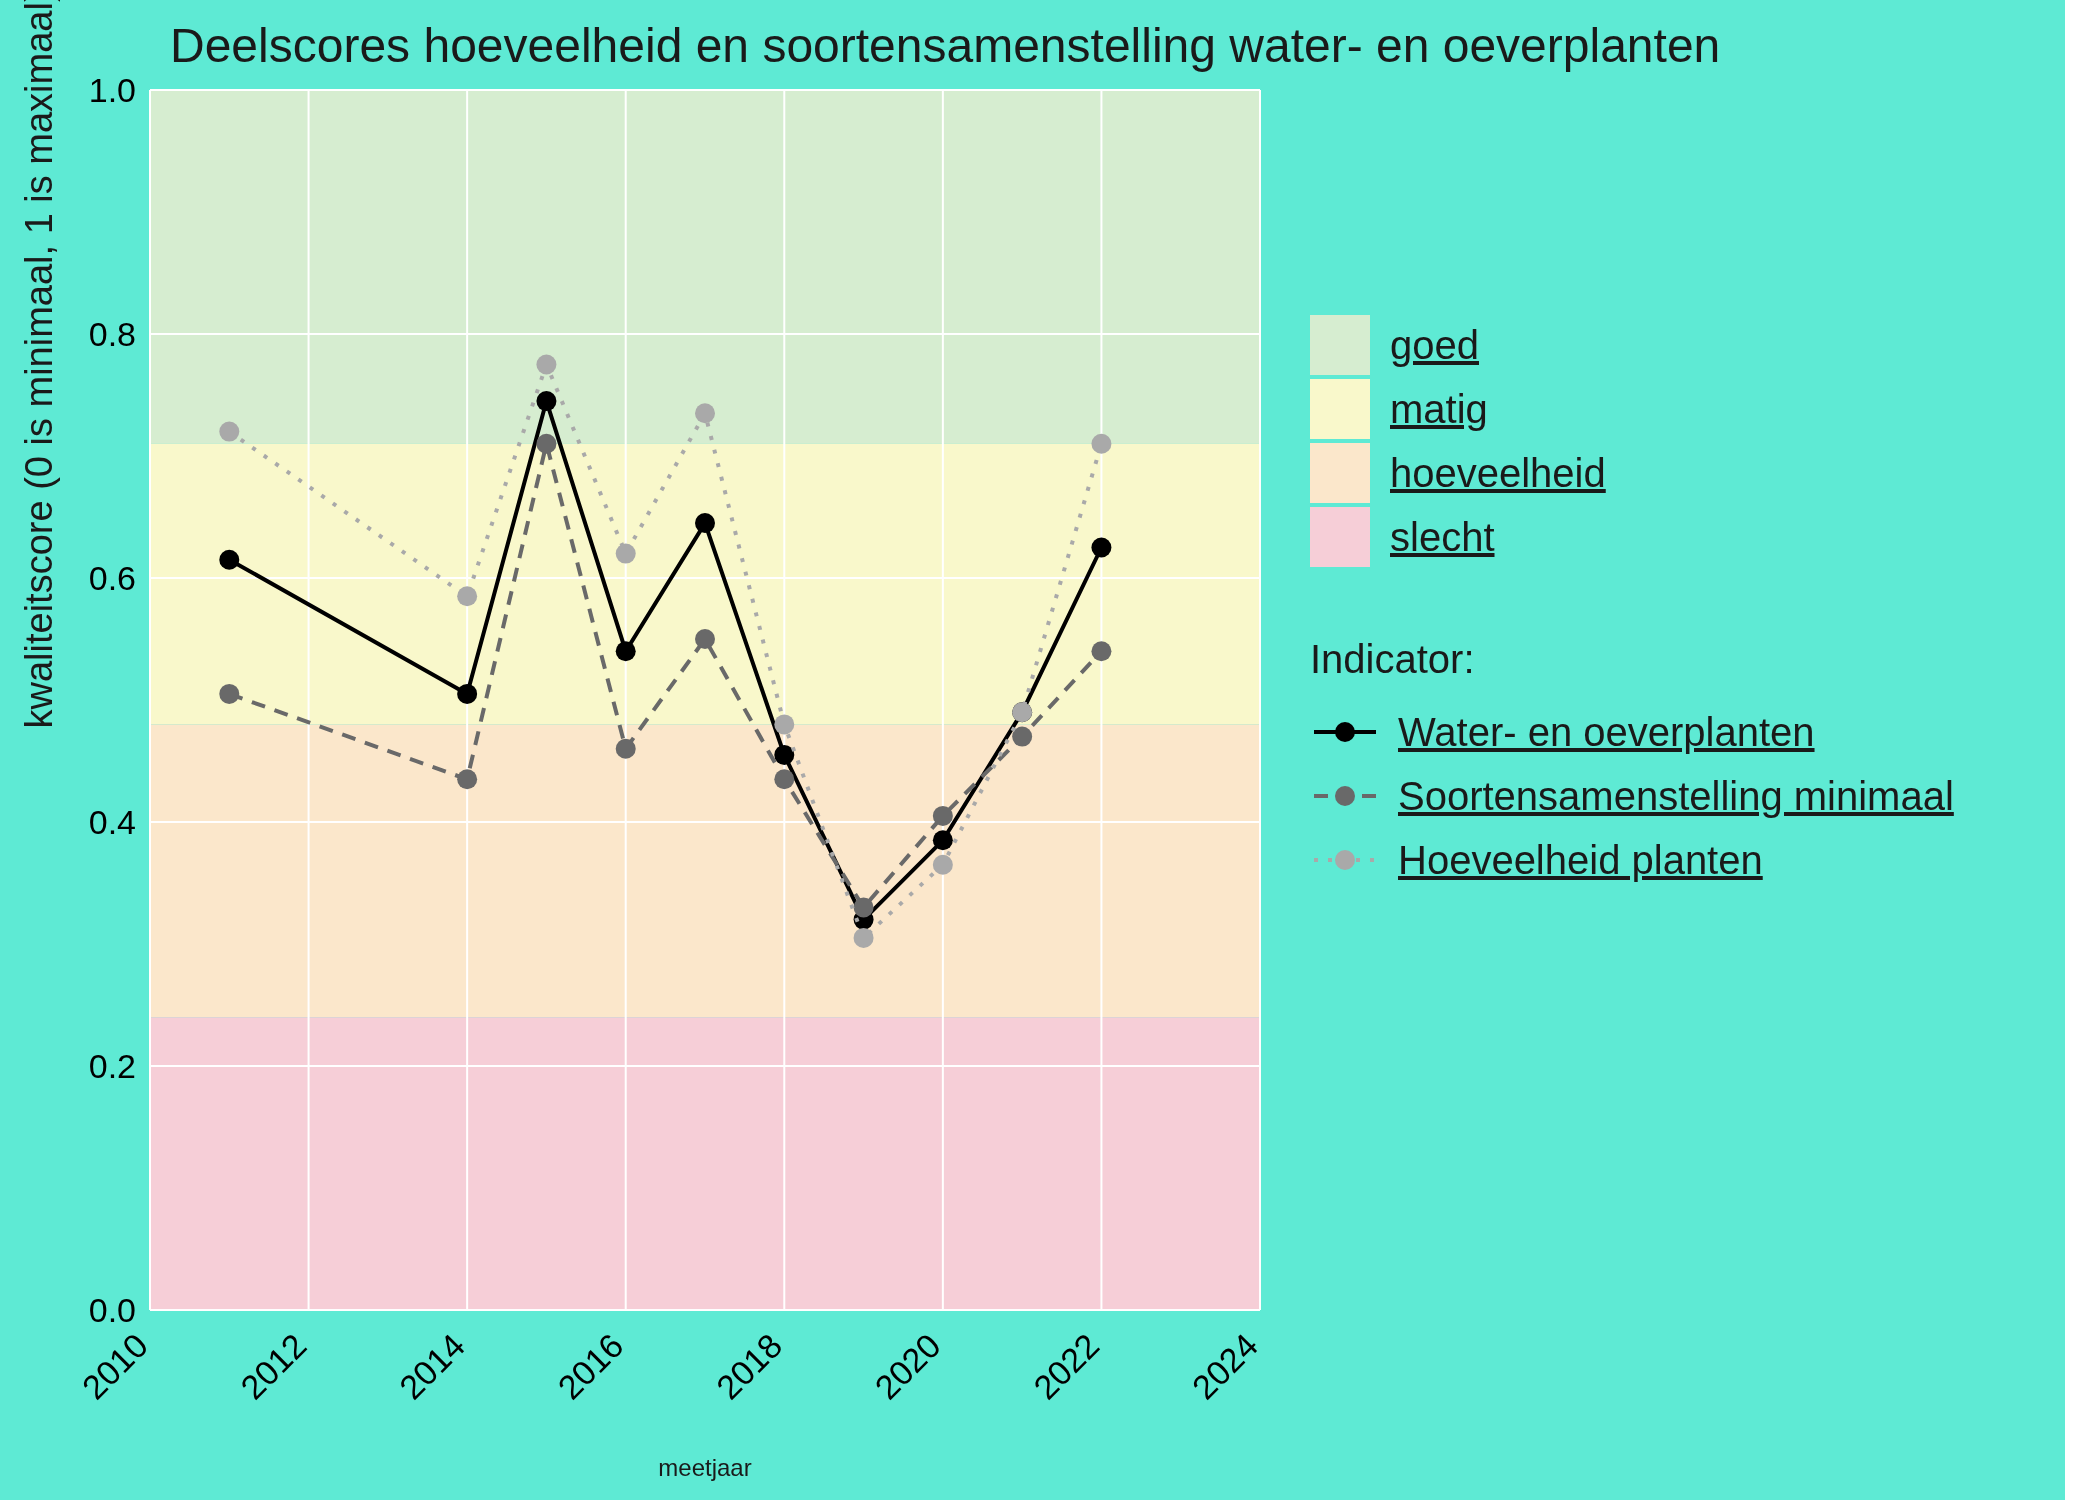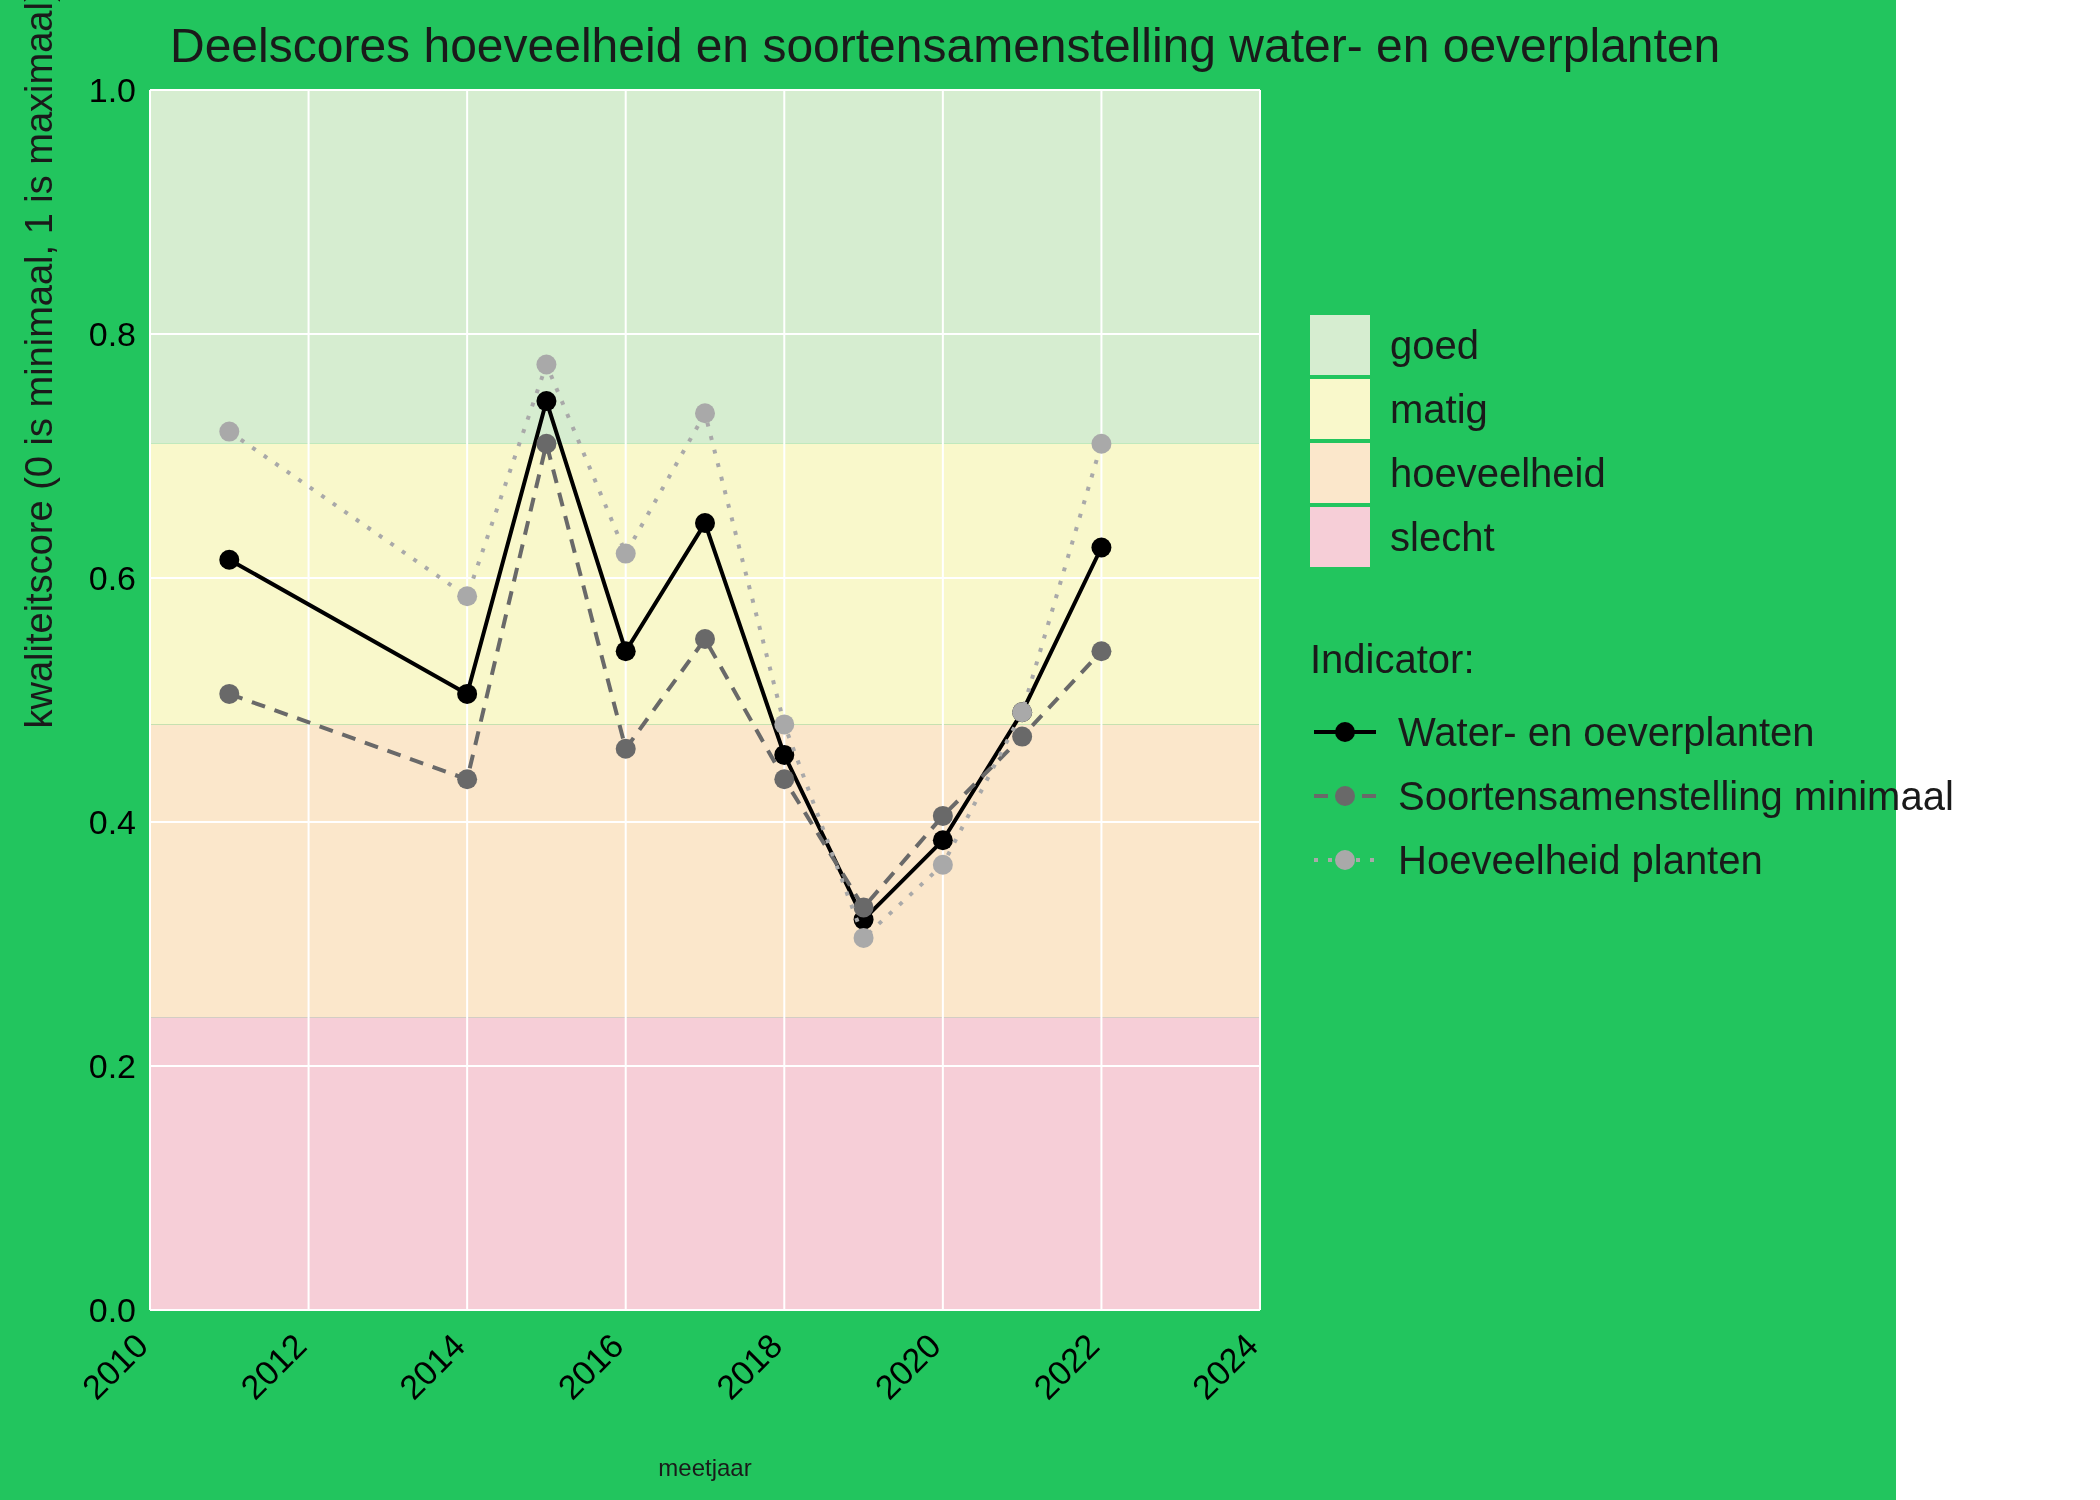--- a/index.html
+++ b/index.html
@@ -11,9 +11,9 @@
   }
   .figure {
     position: relative;
-    width: 1896px;
+    width: 2065px;
     height: 1500px;
-    background: #22c55e;
+    background: #5eead4;
   }
   .title {
     position: absolute;

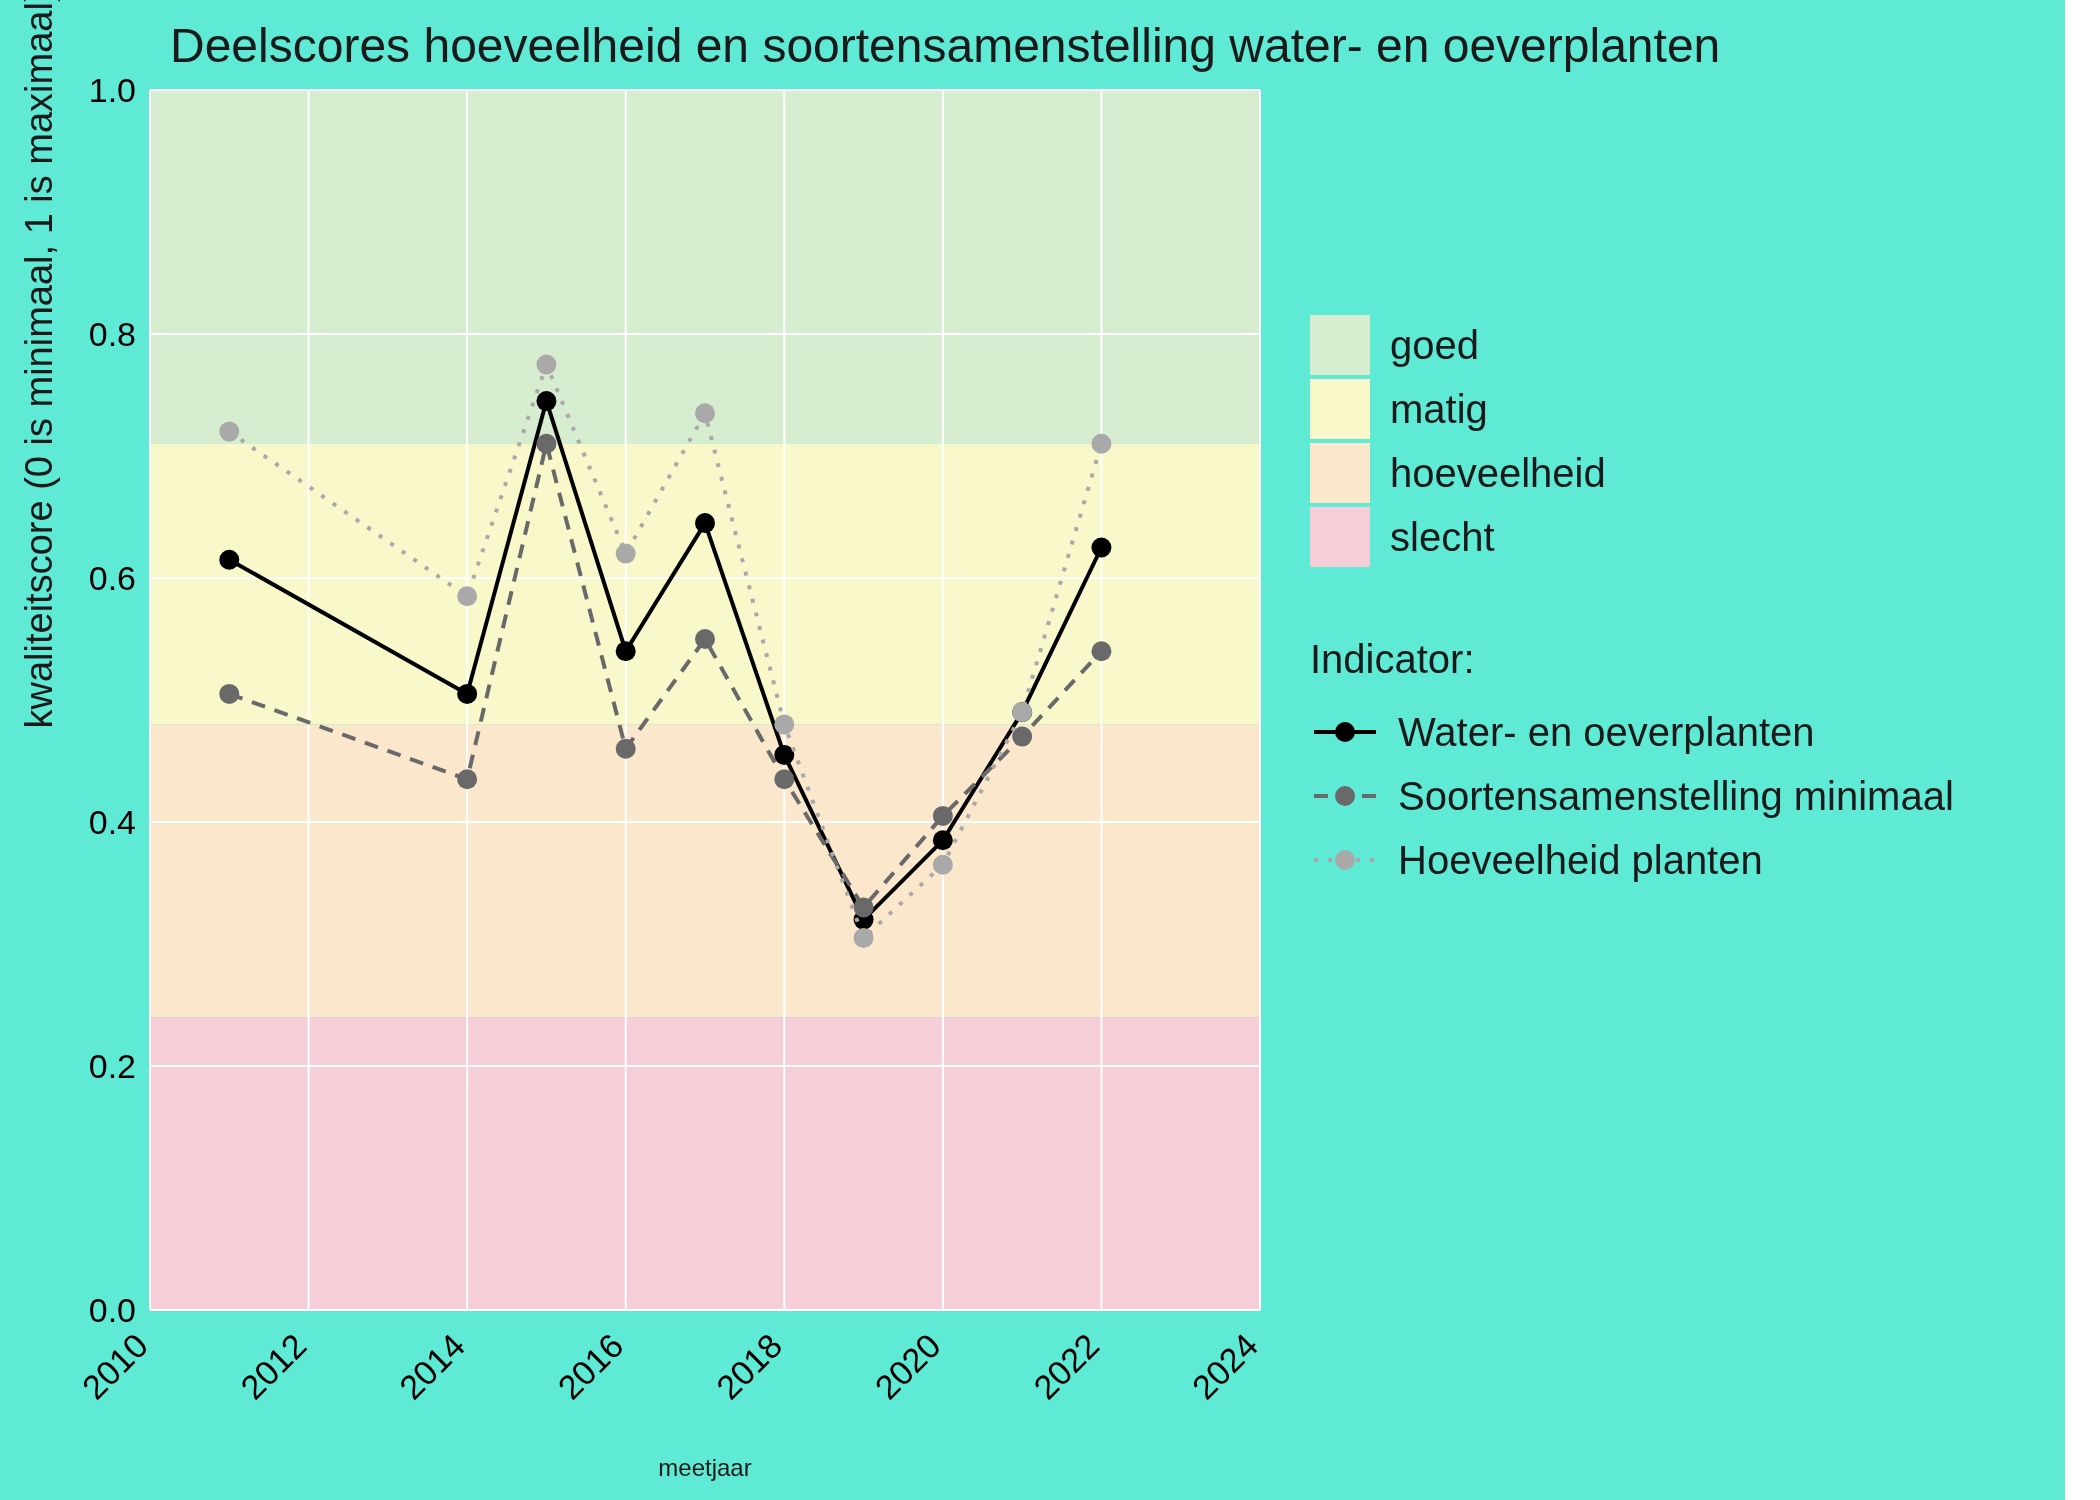--- a/index.html
+++ b/index.html
@@ -77,6 +77,7 @@
     align-items: center;
     margin-bottom: 4px;
     height: 60px;
+    text-decoration: underline;
   }
   .swatch {
     width: 60px;

